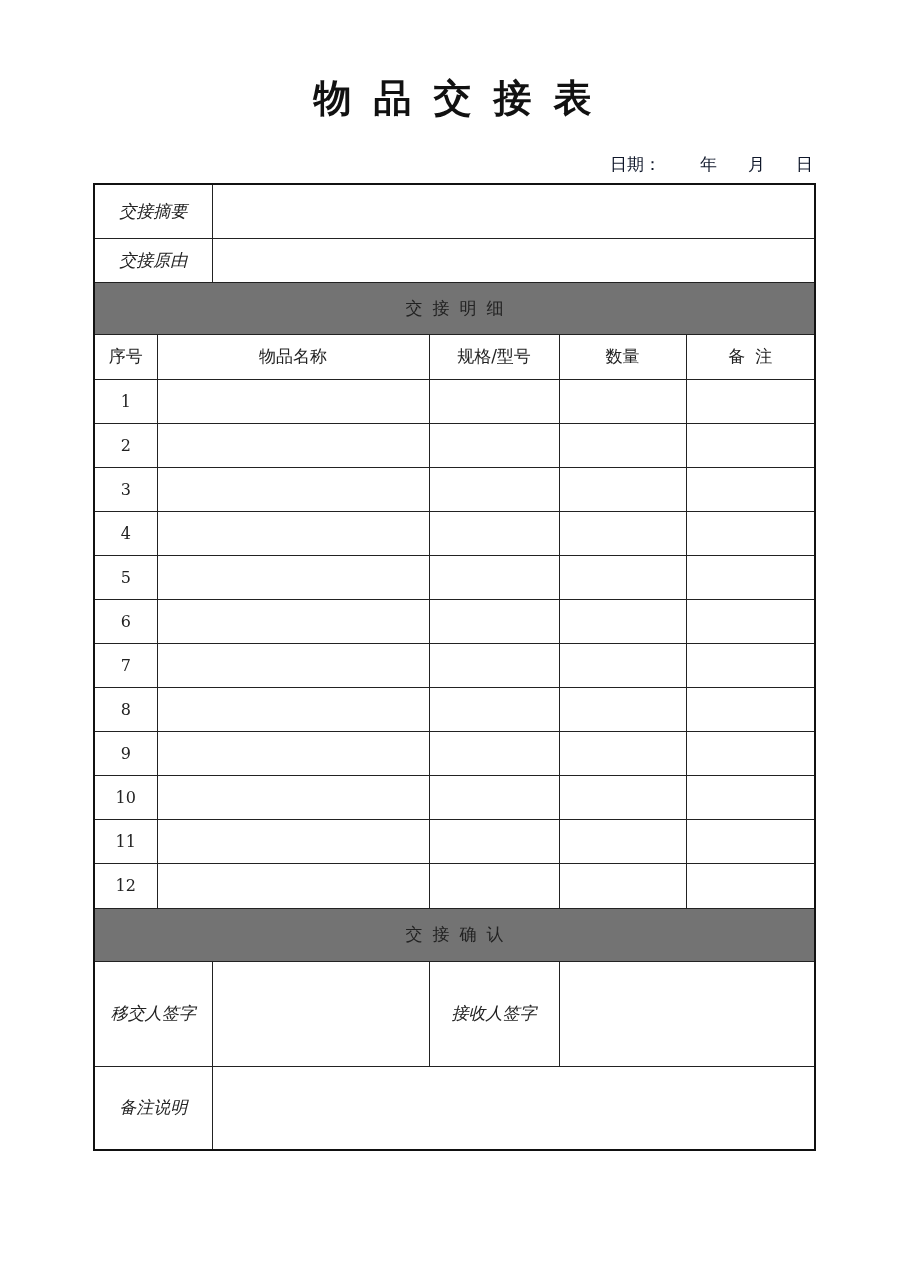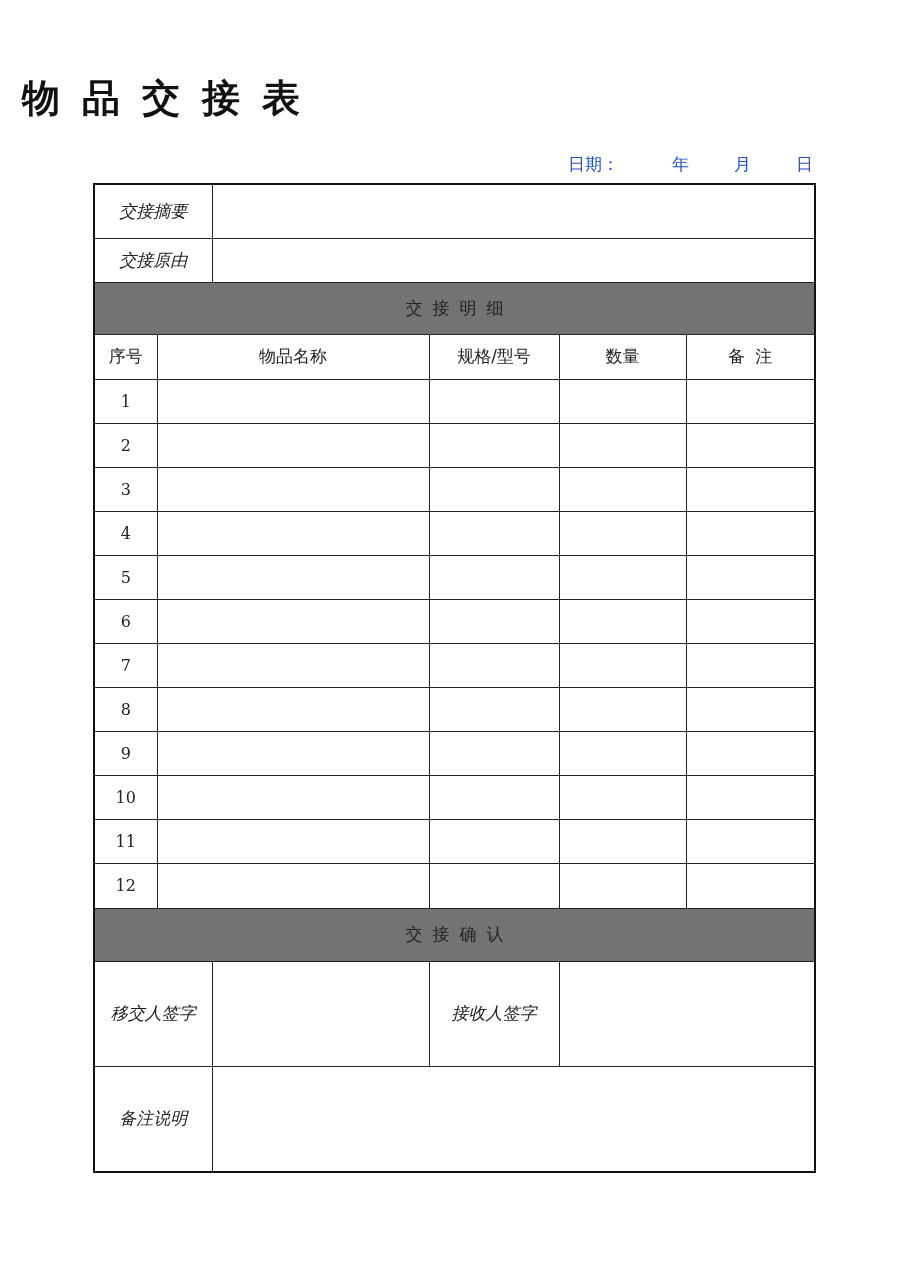--- a/index.html
+++ b/index.html
@@ -20,7 +20,7 @@
       left: 0;
       width: 905px;
       top: 72px;
-      text-align: left;
+      text-align: center;
       font-size: 38px;
       font-weight: bold;
       letter-spacing: 22px;

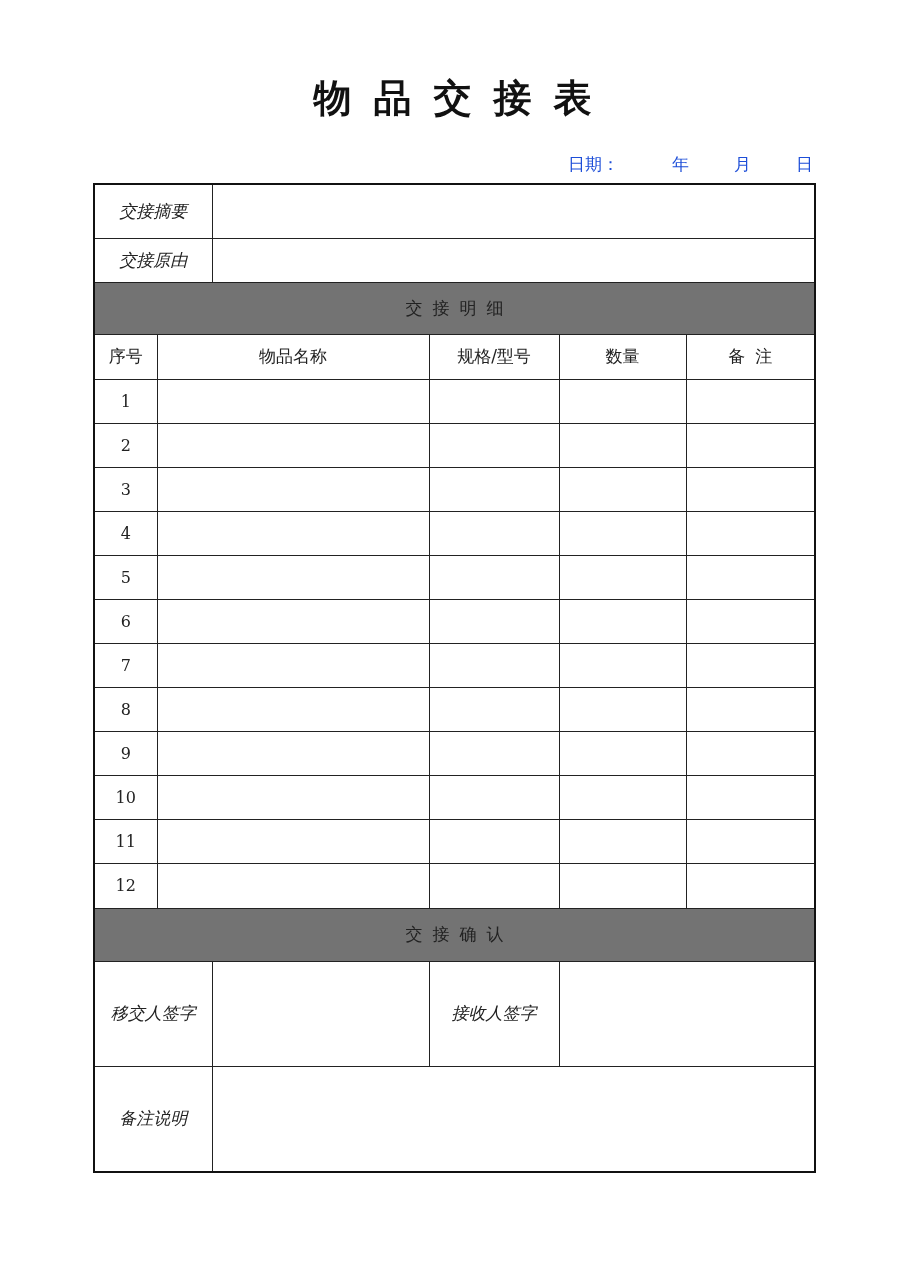--- a/index.html
+++ b/index.html
@@ -35,8 +35,8 @@
       font-size: 17px;
       line-height: 24px;
       display: flex;
-      gap: 15px;
-      color: #1d4ed8;
+      gap: 1px;
+      color: #0f172a;
     }
     .date-line .date-label { margin-right: 38px; }
     .date-line .unit-year { margin-right: 30px; }

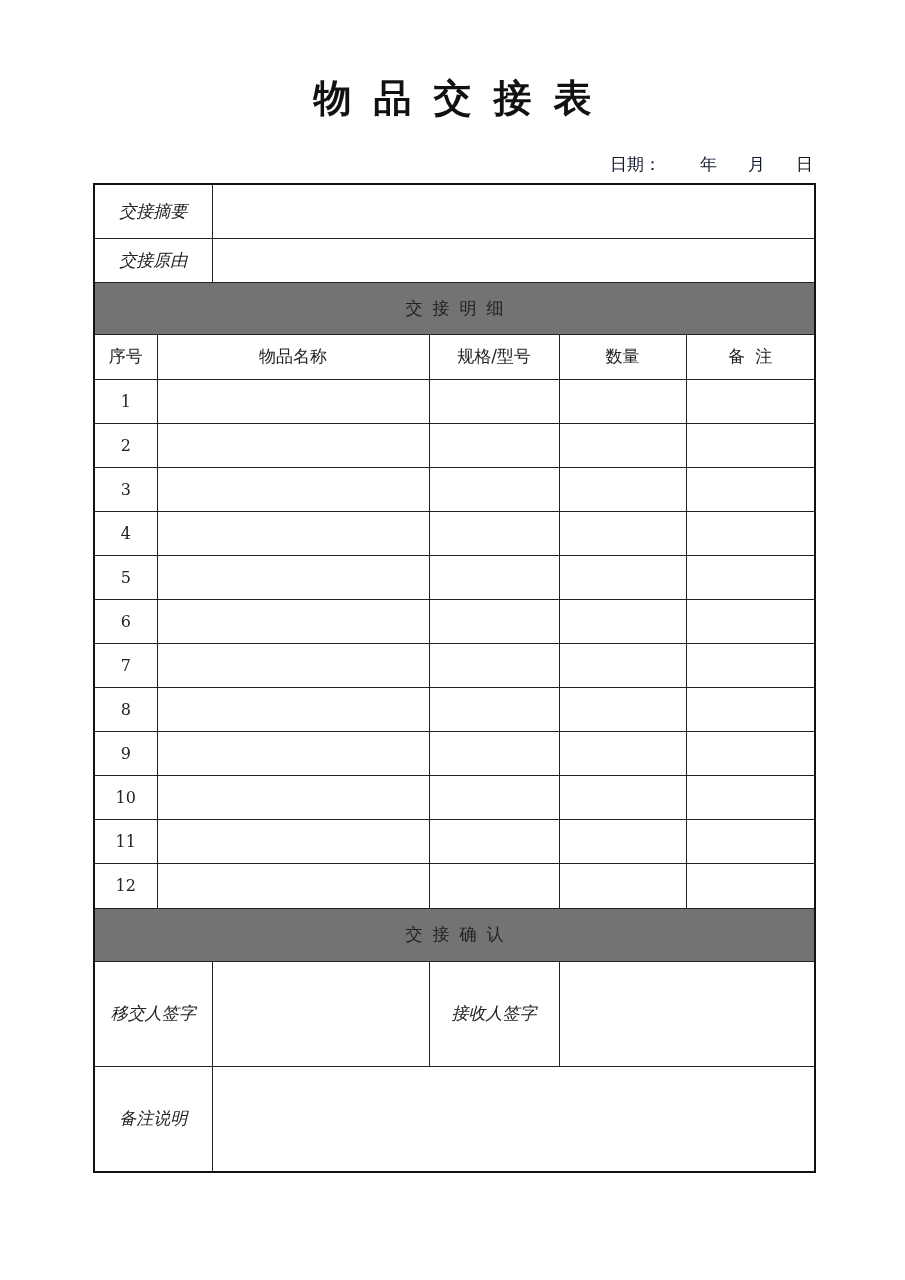--- a/index.html
+++ b/index.html
@@ -215,7 +215,7 @@
       <td colspan="2" class="input-cell"></td>
     </tr>
 
-    <tr style="height:106px">
+    <tr style="height:84px">
       <td colspan="2" class="label">备注说明</td>
       <td colspan="4" class="input-cell"></td>
     </tr>

